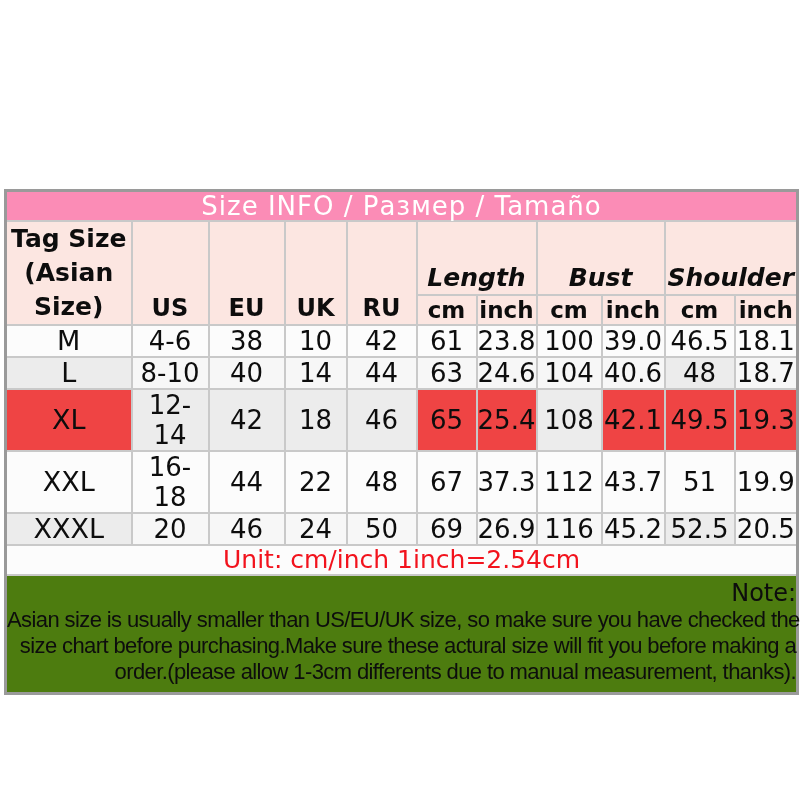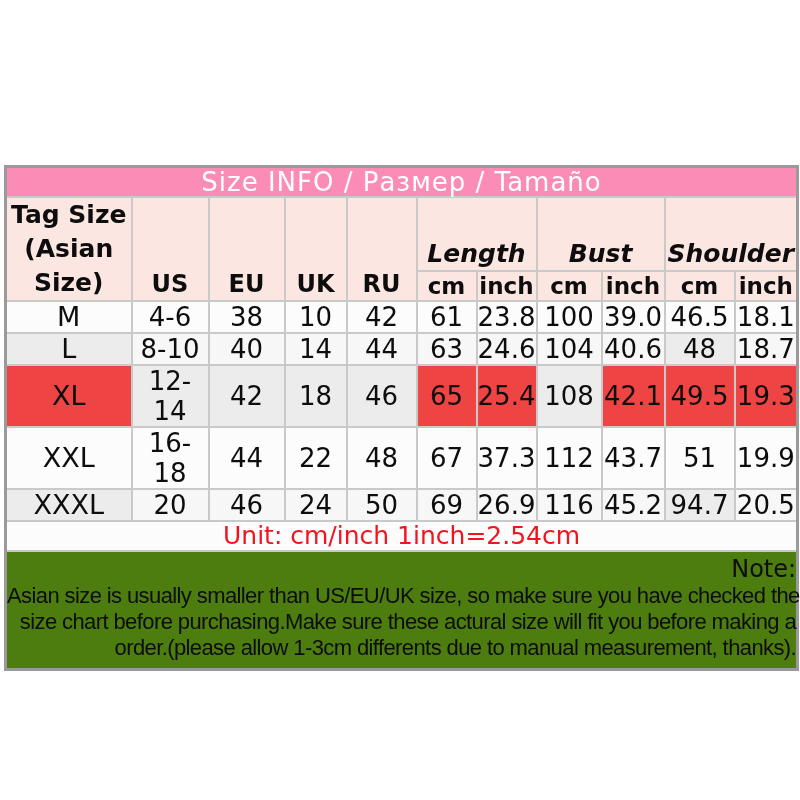--- a/index.html
+++ b/index.html
@@ -4,7 +4,7 @@
 <style>
   html,body{margin:0;padding:0;background:#ffffff;width:800px;height:800px;position:relative;
             font-family:"DejaVu Sans","Liberation Sans",sans-serif;}
-  .chart-wrap{position:absolute;left:4px;top:165px;width:792px;}
+  .chart-wrap{position:absolute;left:4px;top:189px;width:792px;}
   table.size-table{border-collapse:collapse;table-layout:fixed;width:792px;
                    color:var(--text,#0d0d0d);border:3px solid var(--outer,#9a9a9a);}
   .size-table td,.size-table th{border:2px solid var(--grid,#c9c9c9);padding:0;text-align:center;

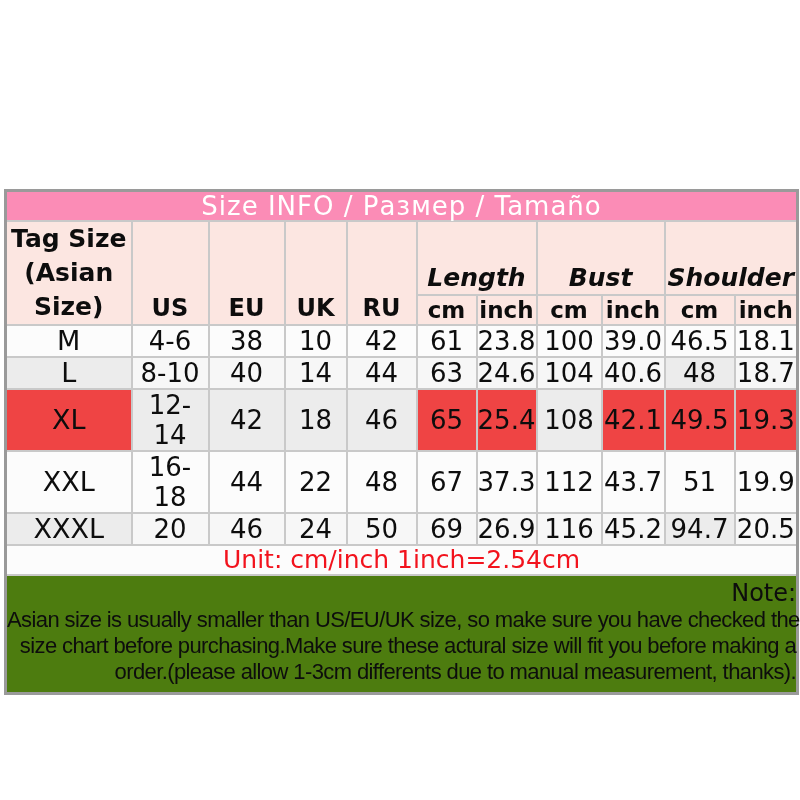--- a/index.html
+++ b/index.html
@@ -143,7 +143,7 @@
         <td>26.9</td>
         <td>116</td>
         <td>45.2</td>
-        <td class="dk">94.7</td>
+        <td class="dk">52.5</td>
         <td>20.5</td>
       </tr>
     </tbody>

